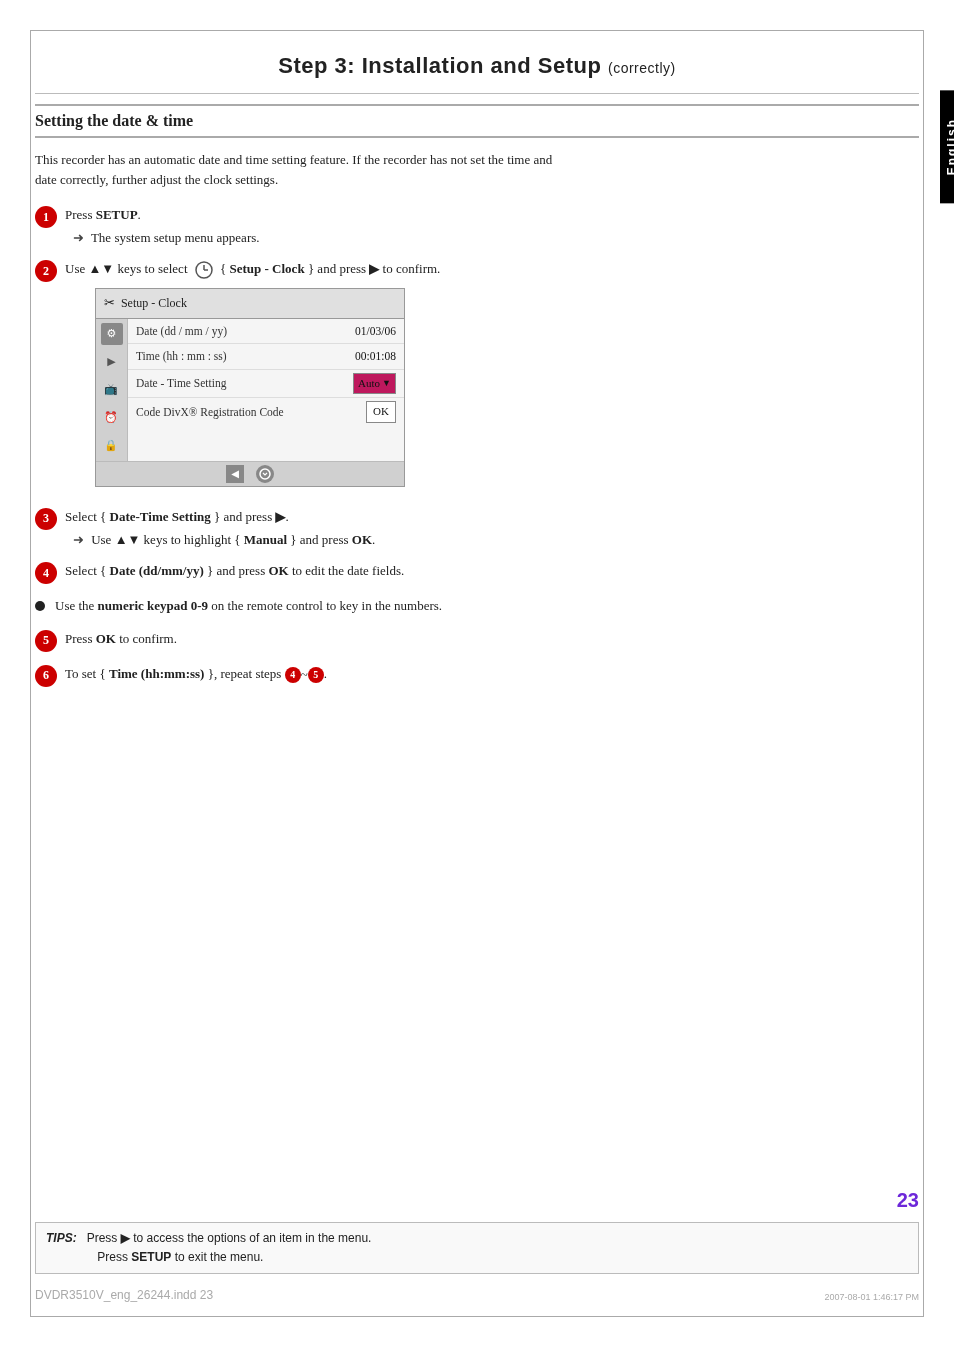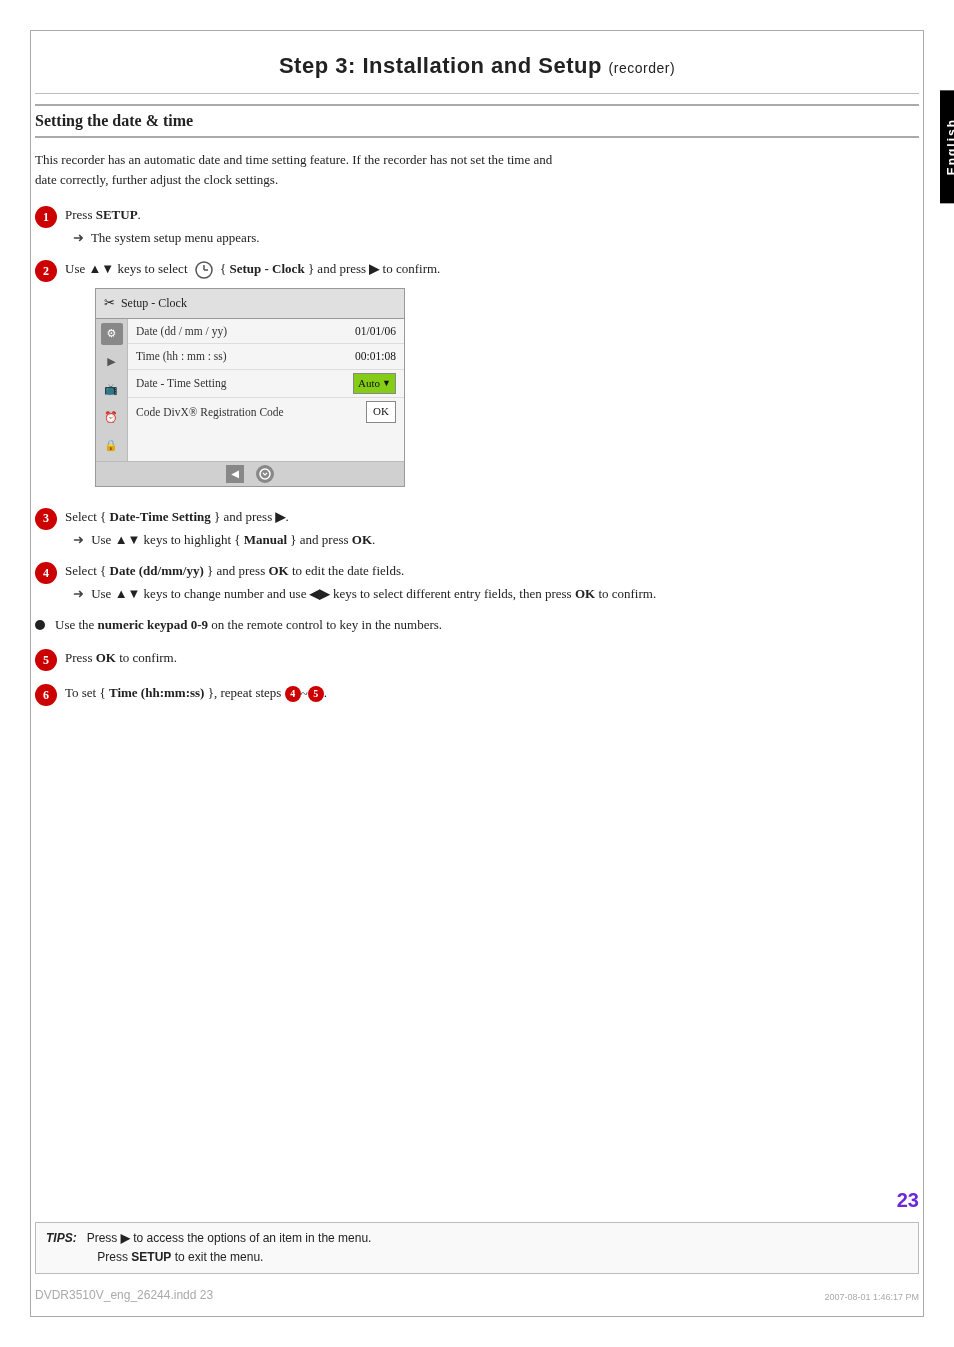--- a/index.html
+++ b/index.html
@@ -318,7 +318,7 @@
 
   <div class="main-title">
     <span>Step 3: Installation and Setup</span>
-    <span class="continued">(recorder)</span>
+    <span class="continued">(correctly)</span>
   </div>
 
   <div style="border-top:1px solid #bbb; margin-bottom:10px;"></div>

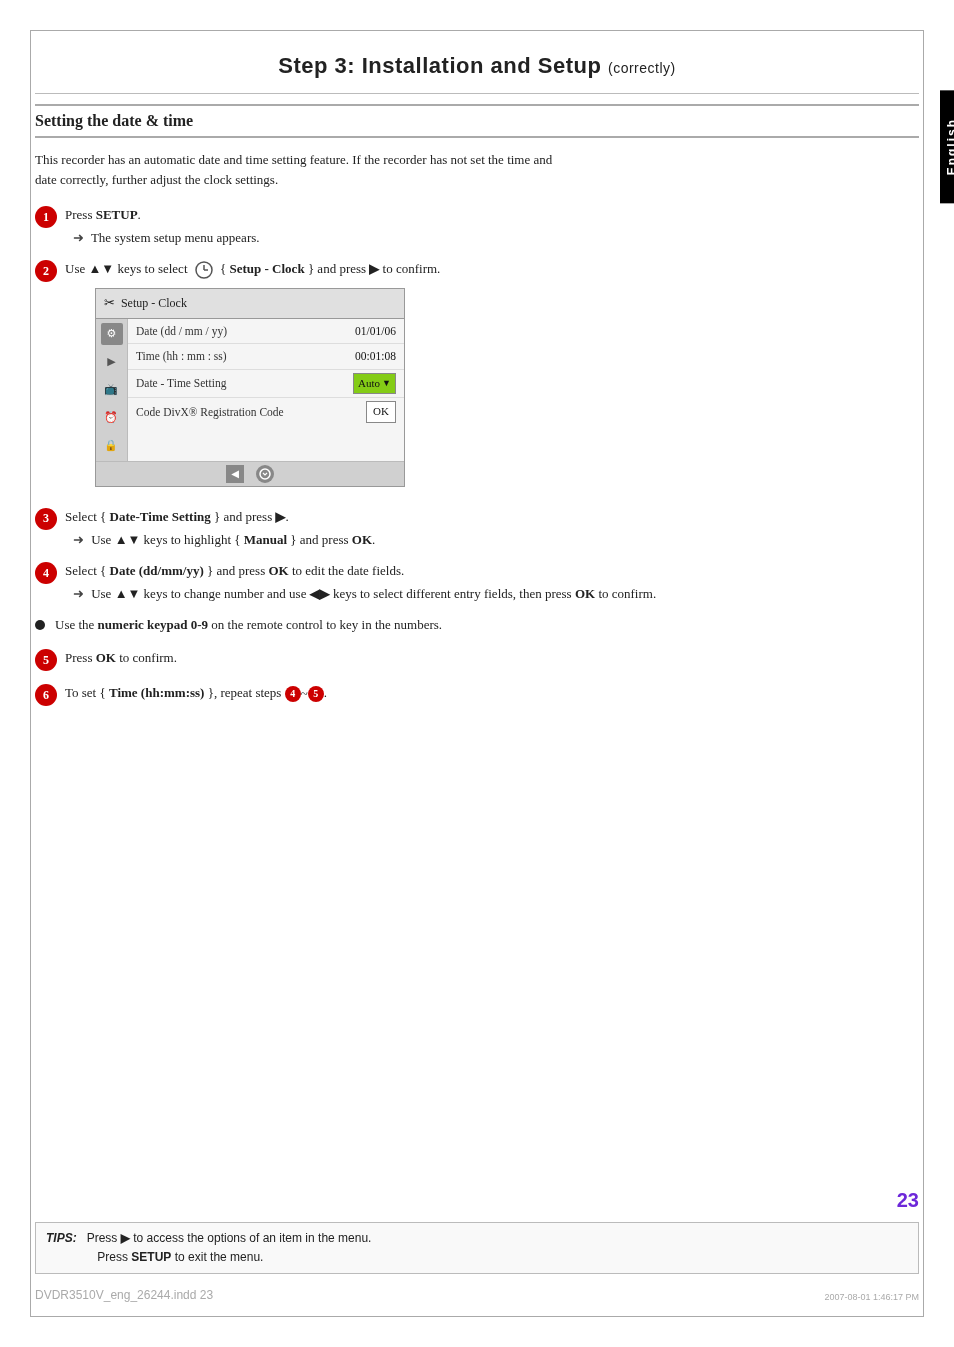--- a/index.html
+++ b/index.html
@@ -368,7 +368,7 @@
               <div class="clock-menu-rows">
                 <div class="clock-row">
                   <span class="clock-row-label">Date (dd / mm / yy)</span>
-                  <span class="clock-row-value">01/01/06</span>
+                  <span class="clock-row-value">01/03/06</span>
                 </div>
                 <div class="clock-row">
                   <span class="clock-row-label">Time (hh : mm : ss)</span>

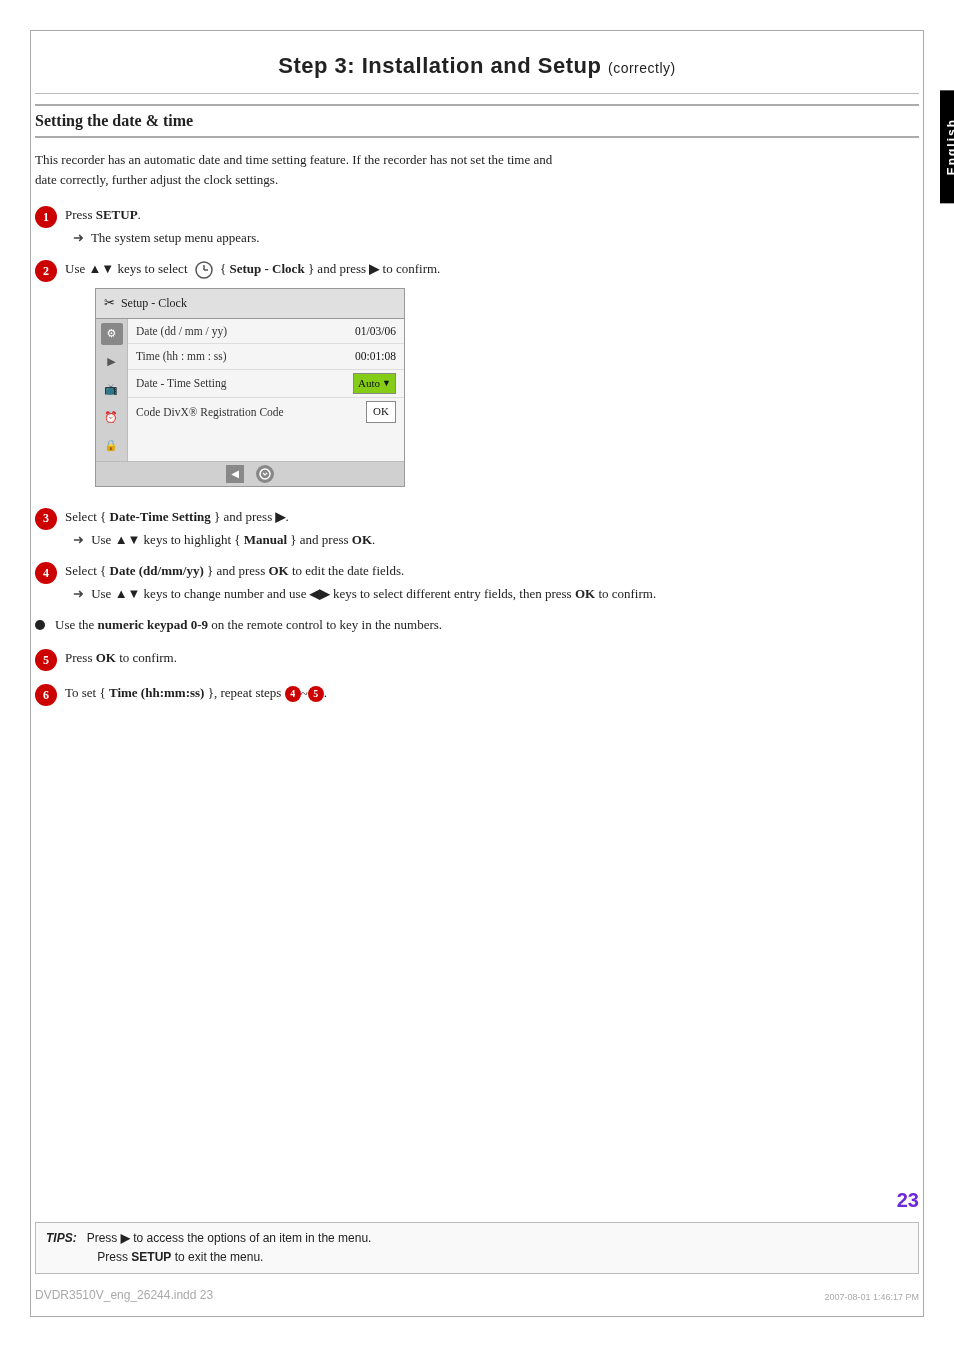--- a/index.html
+++ b/index.html
@@ -229,7 +229,7 @@
     }
     .dropdown-box {
       border: 1px solid #888;
-      background: #84cc16;
+      background: #be185d;
       padding: 1px 4px;
       font-size: 11px;
       display: flex;

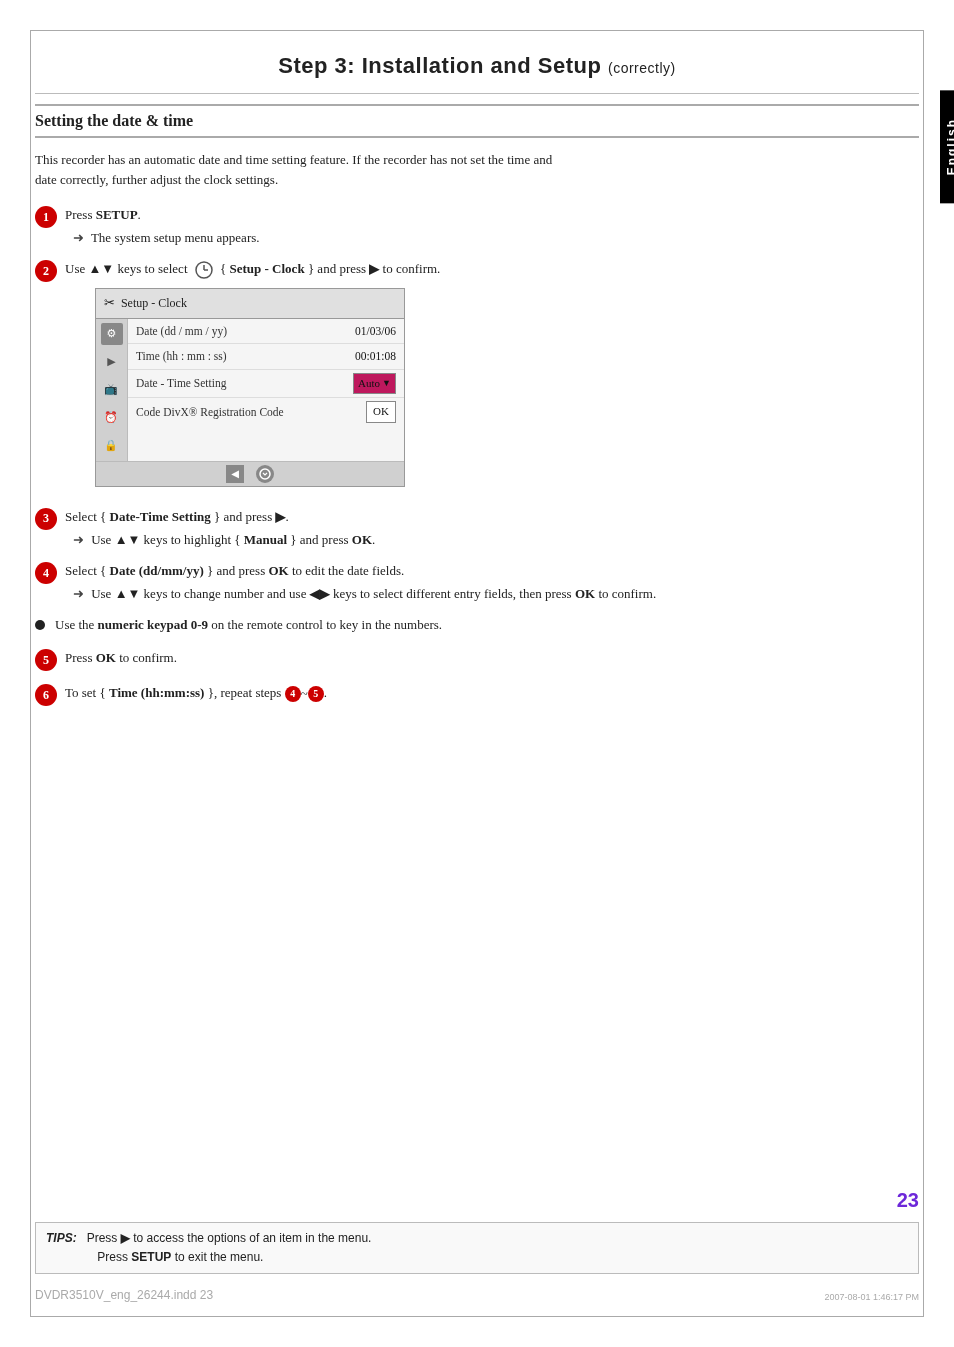--- a/index.html
+++ b/index.html
@@ -414,7 +414,6 @@
       <div class="step-num">4</div>
       <div class="step-content">
         Select { <b>Date (dd/mm/yy)</b> } and press <b>OK</b> to edit the date fields.
-        <span class="sub-arrow"><span class="arrow">➜</span> Use <b>▲▼</b> keys to change number and use <b>◀▶</b> keys to select different entry fields, then press <b>OK</b> to confirm.</span>
       </div>
     </div>
 

